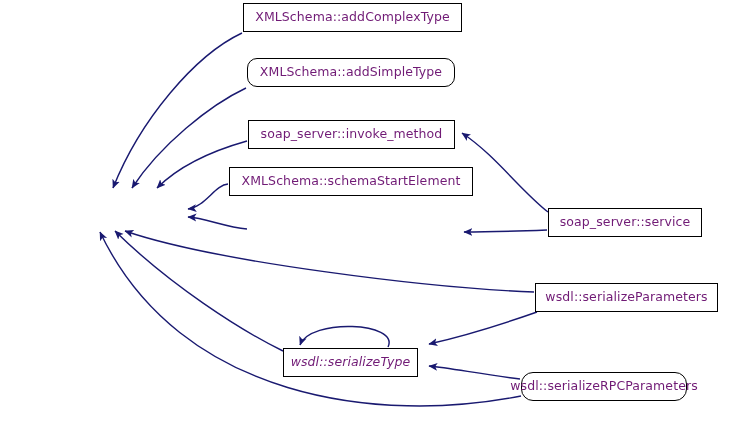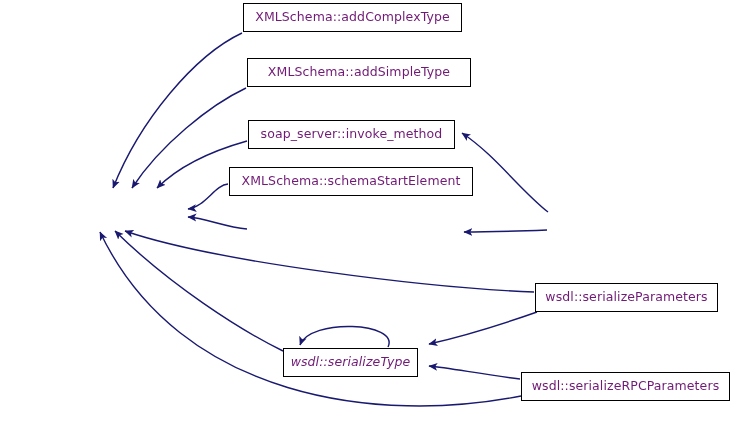--- a/index.html
+++ b/index.html
@@ -79,7 +79,7 @@
     <span class="node-label">XMLSchema::addComplexType</span>
   </div>
 
-  <div class="node" style="left:247px; top:58px; width:224px; height:29px;">
+  <div class="node" style="left:247px; top:58px; width:208px; height:29px;border-radius:10px;">
     <span class="node-label">XMLSchema::addSimpleType</span>
   </div>
 

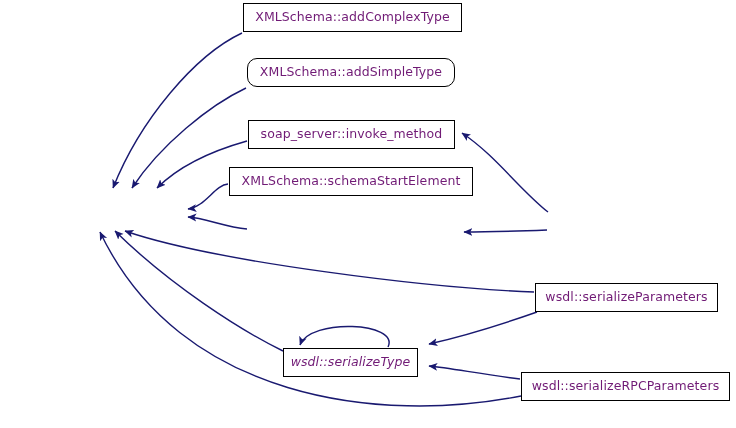--- a/index.html
+++ b/index.html
@@ -92,6 +92,9 @@
   </div>
 
 
+  <div class="node" style="left:548px; top:208px; width:154px; height:29px;">
+    <span class="node-label">soap_server::service</span>
+  </div>
 
   <div class="node" style="left:535px; top:283px; width:183px; height:29px;">
     <span class="node-label">wsdl::serializeParameters</span>

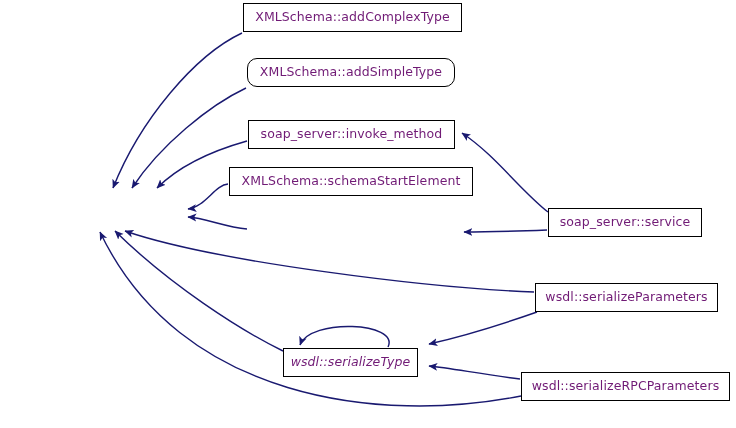--- a/index.html
+++ b/index.html
@@ -104,7 +104,7 @@
     <span class="node-label">wsdl::serializeType</span>
   </div>
 
-  <div class="node" style="left:521px; top:372px; width:209px; height:29px;">
+  <div class="node" style="left:521px; top:372px; width:166px; height:29px;border-radius:12px;">
     <span class="node-label">wsdl::serializeRPCParameters</span>
   </div>
 

